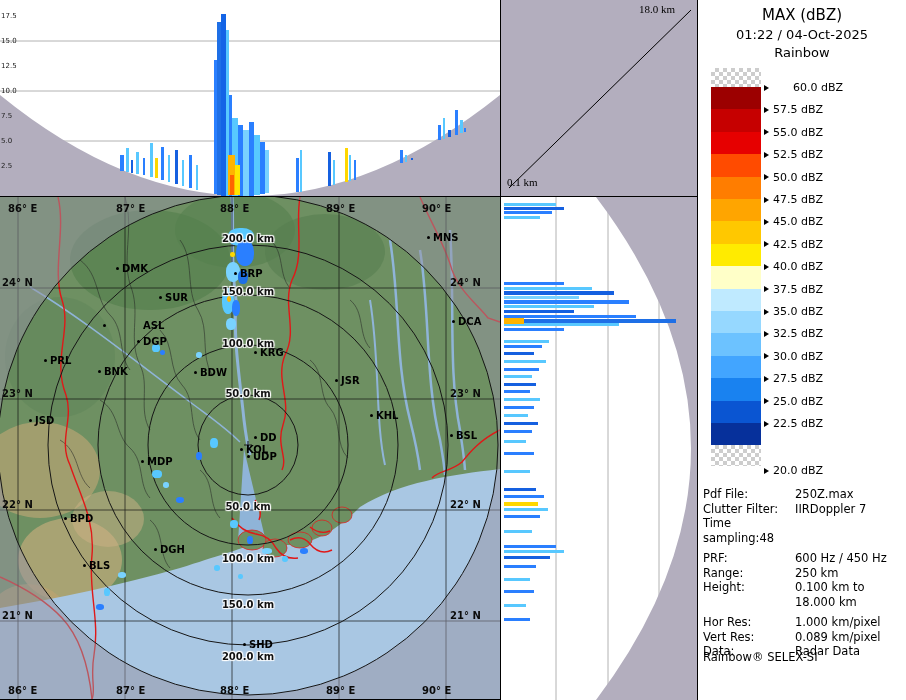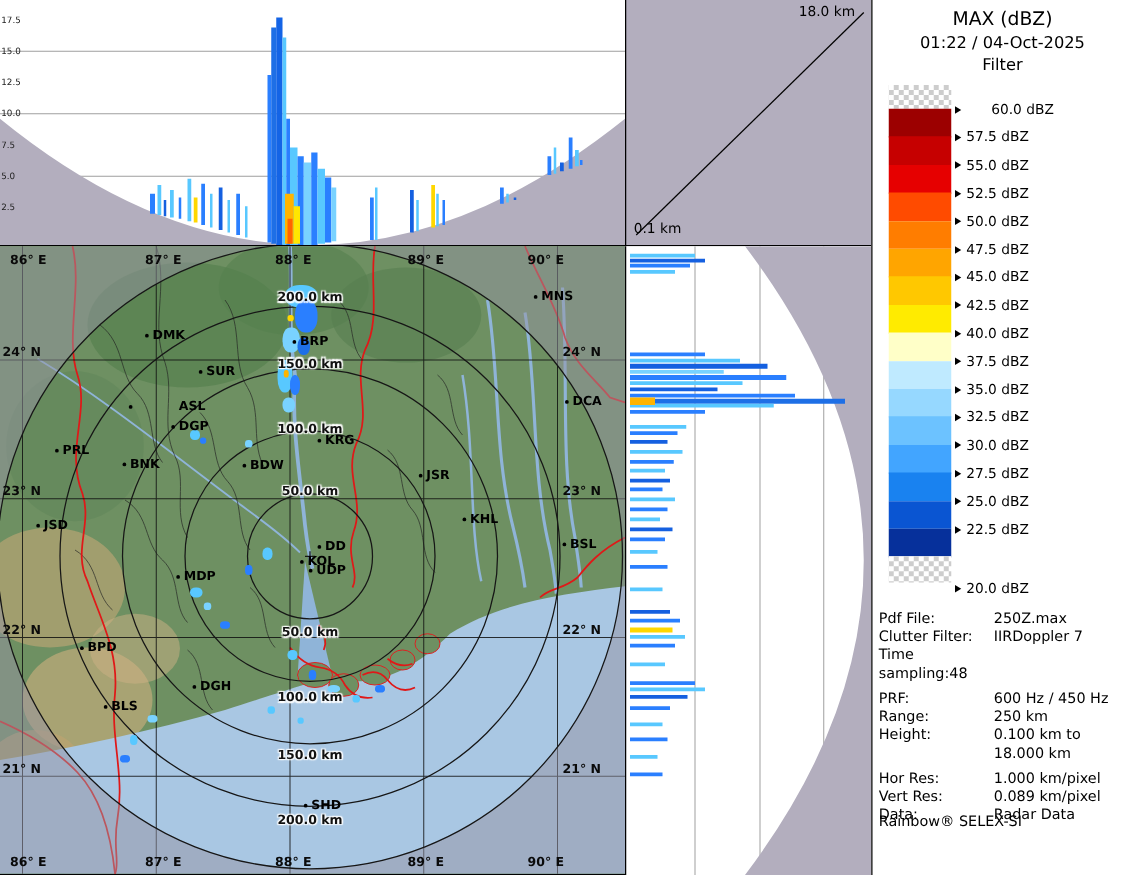--- a/index.html
+++ b/index.html
@@ -7,7 +7,7 @@
        font-family:"DejaVu Sans","Liberation Sans",sans-serif;}
   .panel{position:absolute;box-sizing:border-box;}
   #top-panel{left:0;top:0;width:500px;height:197px;background:#fff;border-bottom:1px solid #000;}
-  #corner{left:500px;top:0;width:197px;height:197px;background:#b3aebe;border-left:1px solid #000;border-bottom:1px solid #000;}
+  #corner{left:500px;top:0;width:197px;height:197px;background:#b3aebe;border-left:1px solid #000;border-bottom:1px solid #000;font-family:Liberation Serif, serif;}
   #map-panel{left:0;top:197px;width:500px;height:503px;background:#6e9062;border-bottom:1px solid #000;}
   #right-panel{left:500px;top:197px;width:197px;height:503px;background:#fff;border-left:1px solid #000;}
   #legend-panel{left:697px;top:0;width:209px;height:700px;background:#fff;border-left:1px solid #000;}

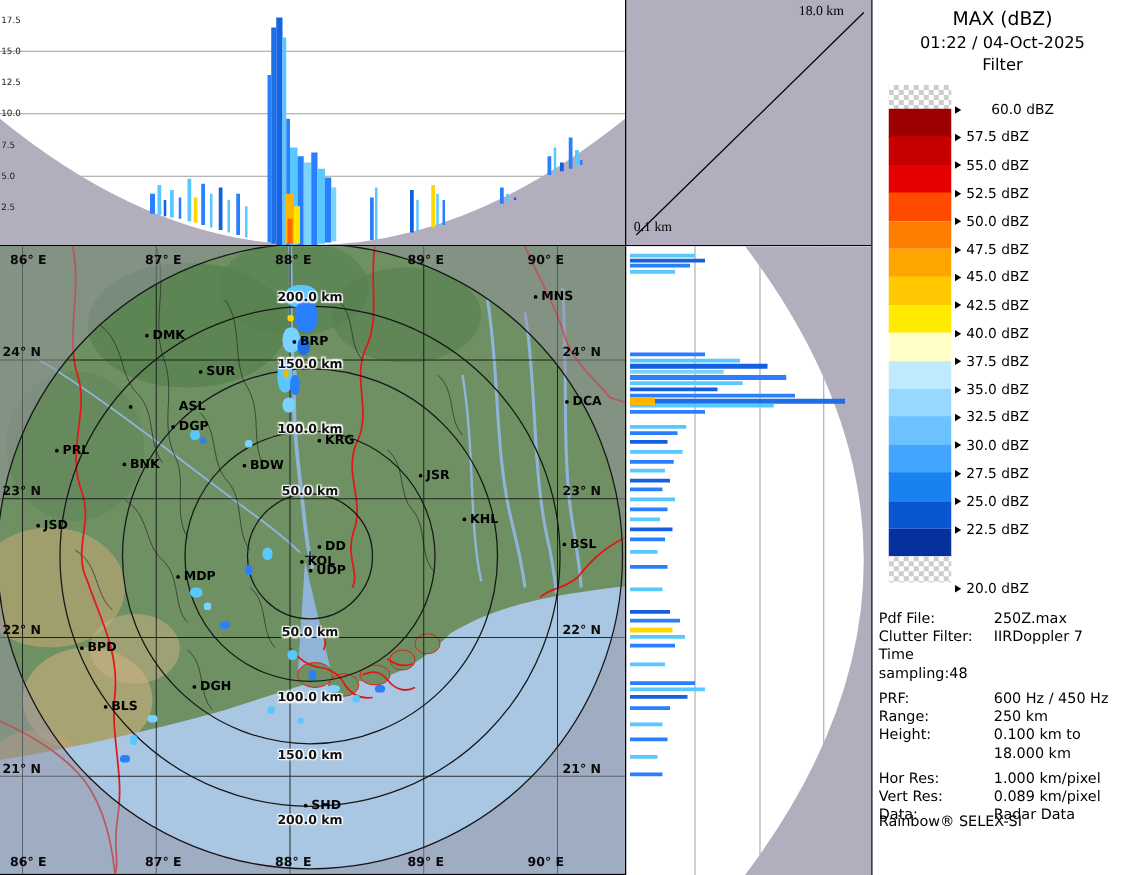--- a/index.html
+++ b/index.html
@@ -389,7 +389,7 @@
 <div id="legend-panel" class="panel">
   <div id="legend-title">MAX (dBZ)</div>
   <div id="legend-dt">01:22 / 04-Oct-2025</div>
-  <div id="legend-station">Filter</div>
+  <div id="legend-station">Rainbow</div>
   <div id="legend-scale">
       <div class="seg checker" style="top: 68px; height: 19px;"></div>
       <div class="seg" style="top: 87px; height: 22.9px; background: rgb(156, 0, 0);"></div>

